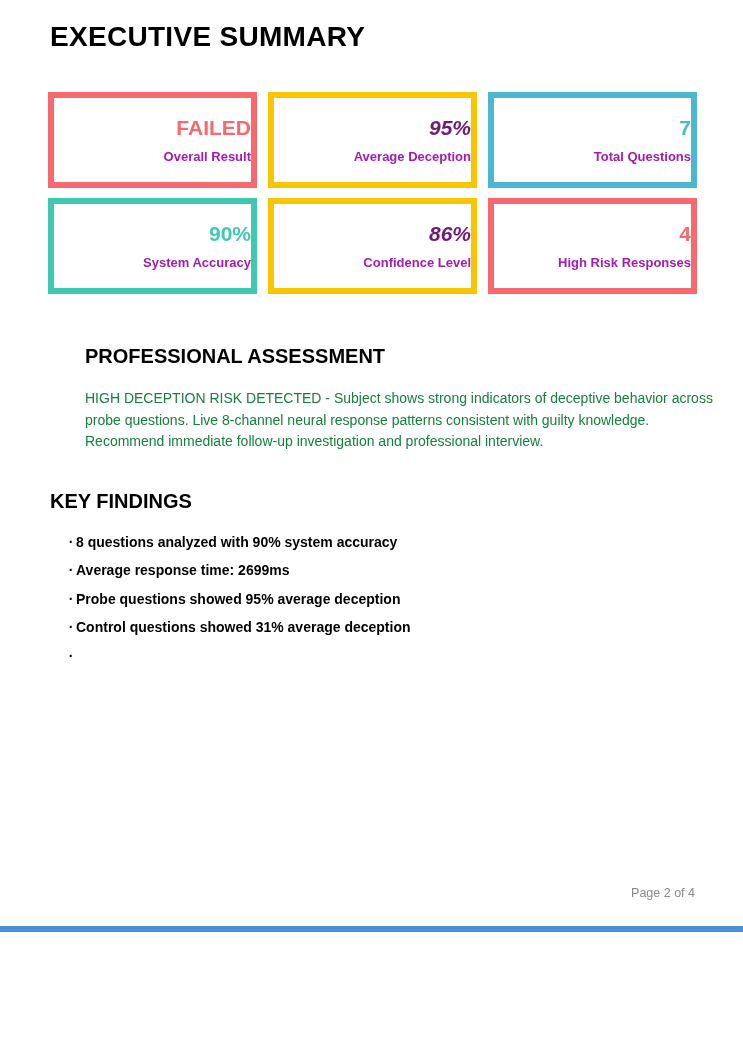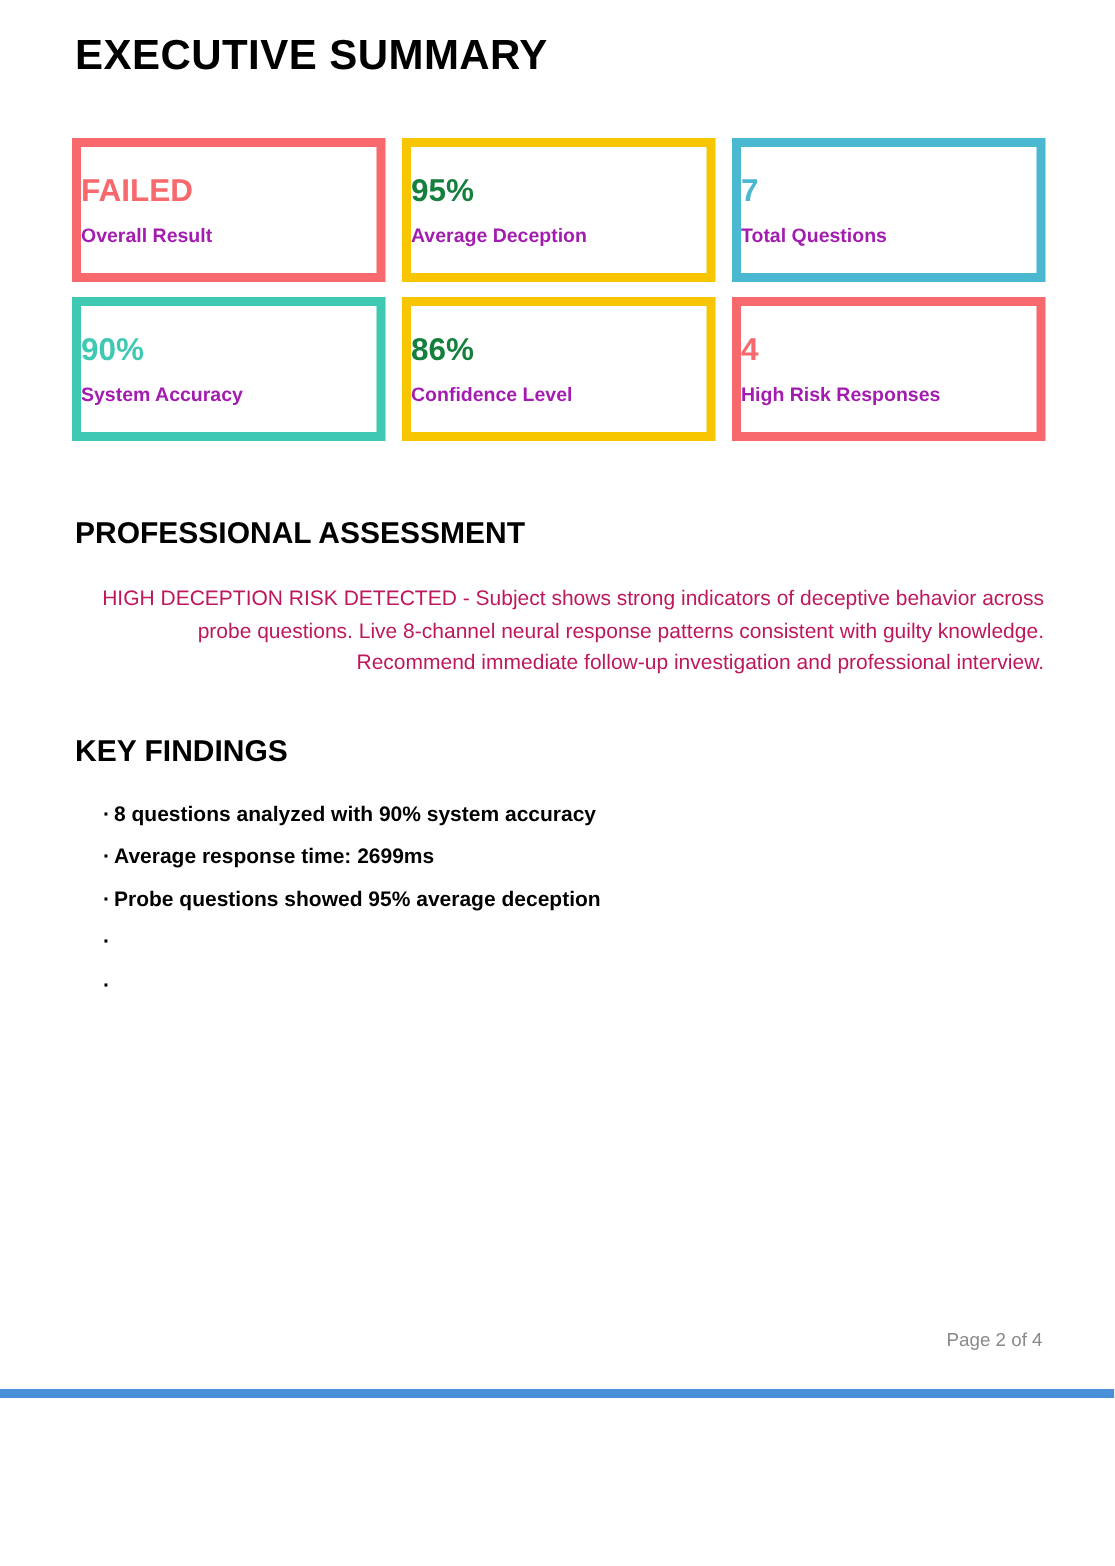--- a/index.html
+++ b/index.html
@@ -42,7 +42,7 @@
     border: 6px solid #000;
     display: flex;
     flex-direction: column;
-    align-items: flex-start;
+    align-items: flex-end;
     justify-content: center;
     text-align: center;
   }

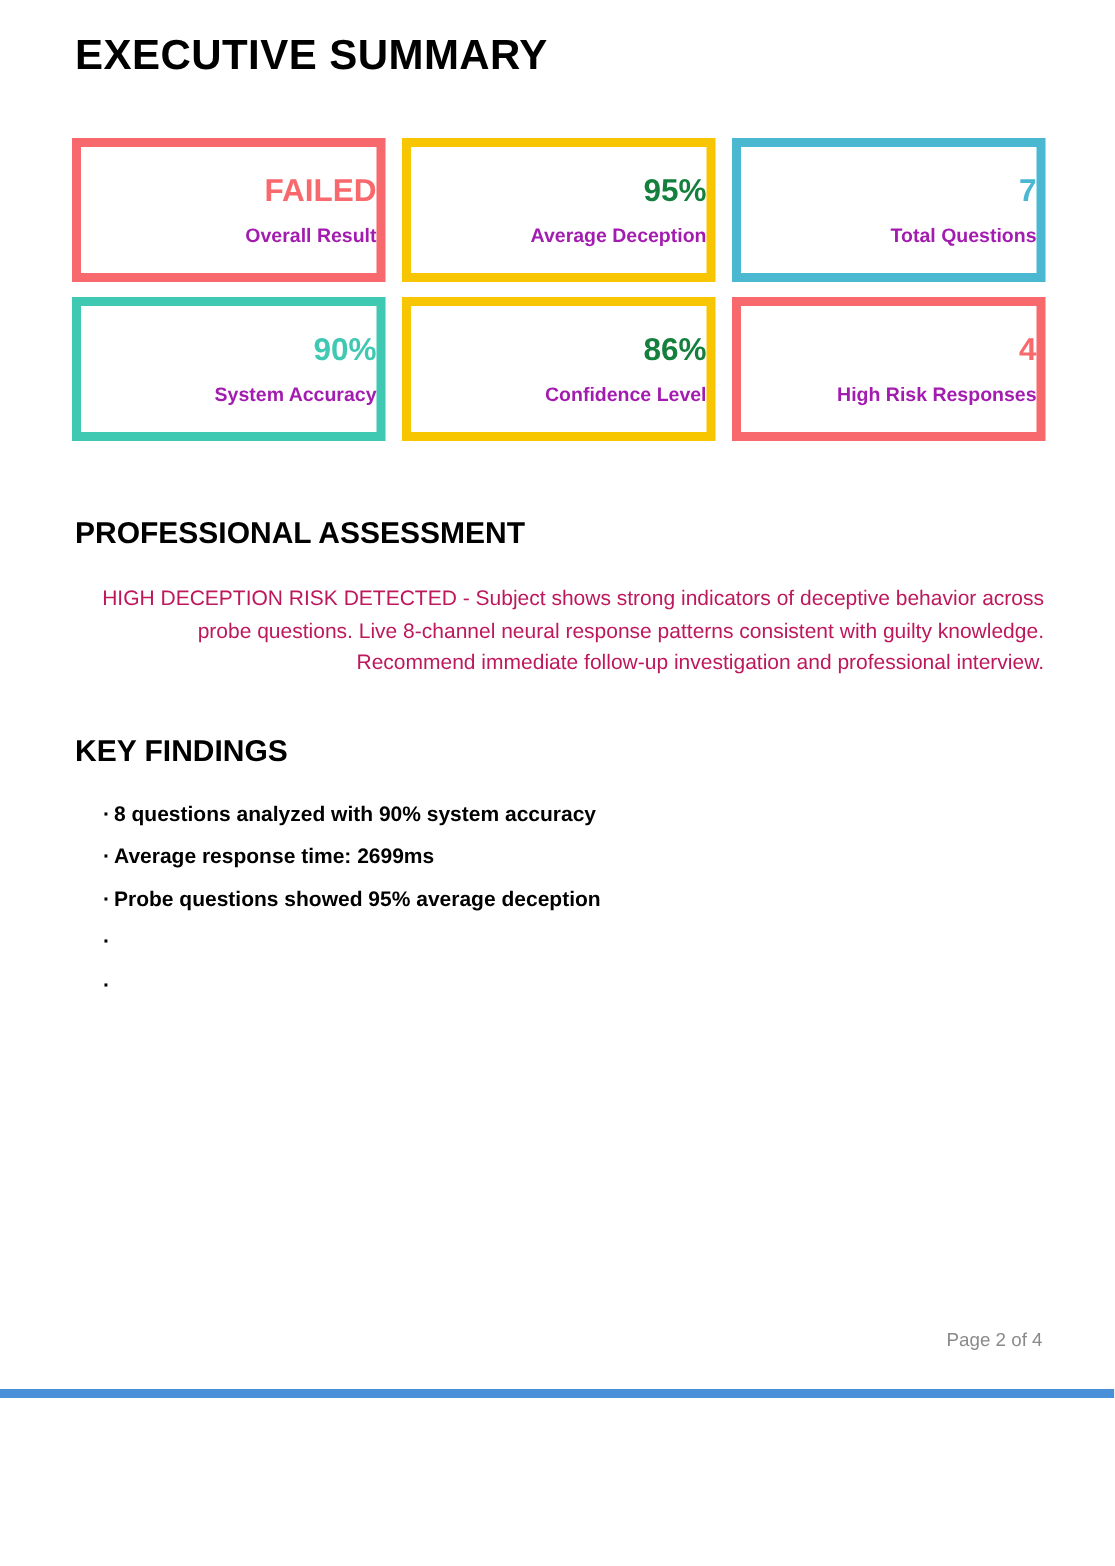--- a/index.html
+++ b/index.html
@@ -61,7 +61,7 @@
   .card-coral  { border-color: #F7696C; }
   .card-coral  .stat-value { color: #F7696C; }
   .card-yellow { border-color: #F7C600; }
-  .card-yellow .stat-value { color: #15803d; }
+  .card-yellow .stat-value { color: #701a75; font-style: italic; }
   .card-cyan   { border-color: #4BB8D2; }
   .card-cyan   .stat-value { color: #4BB8D2; }
   .card-teal   { border-color: #3FC8B2; }

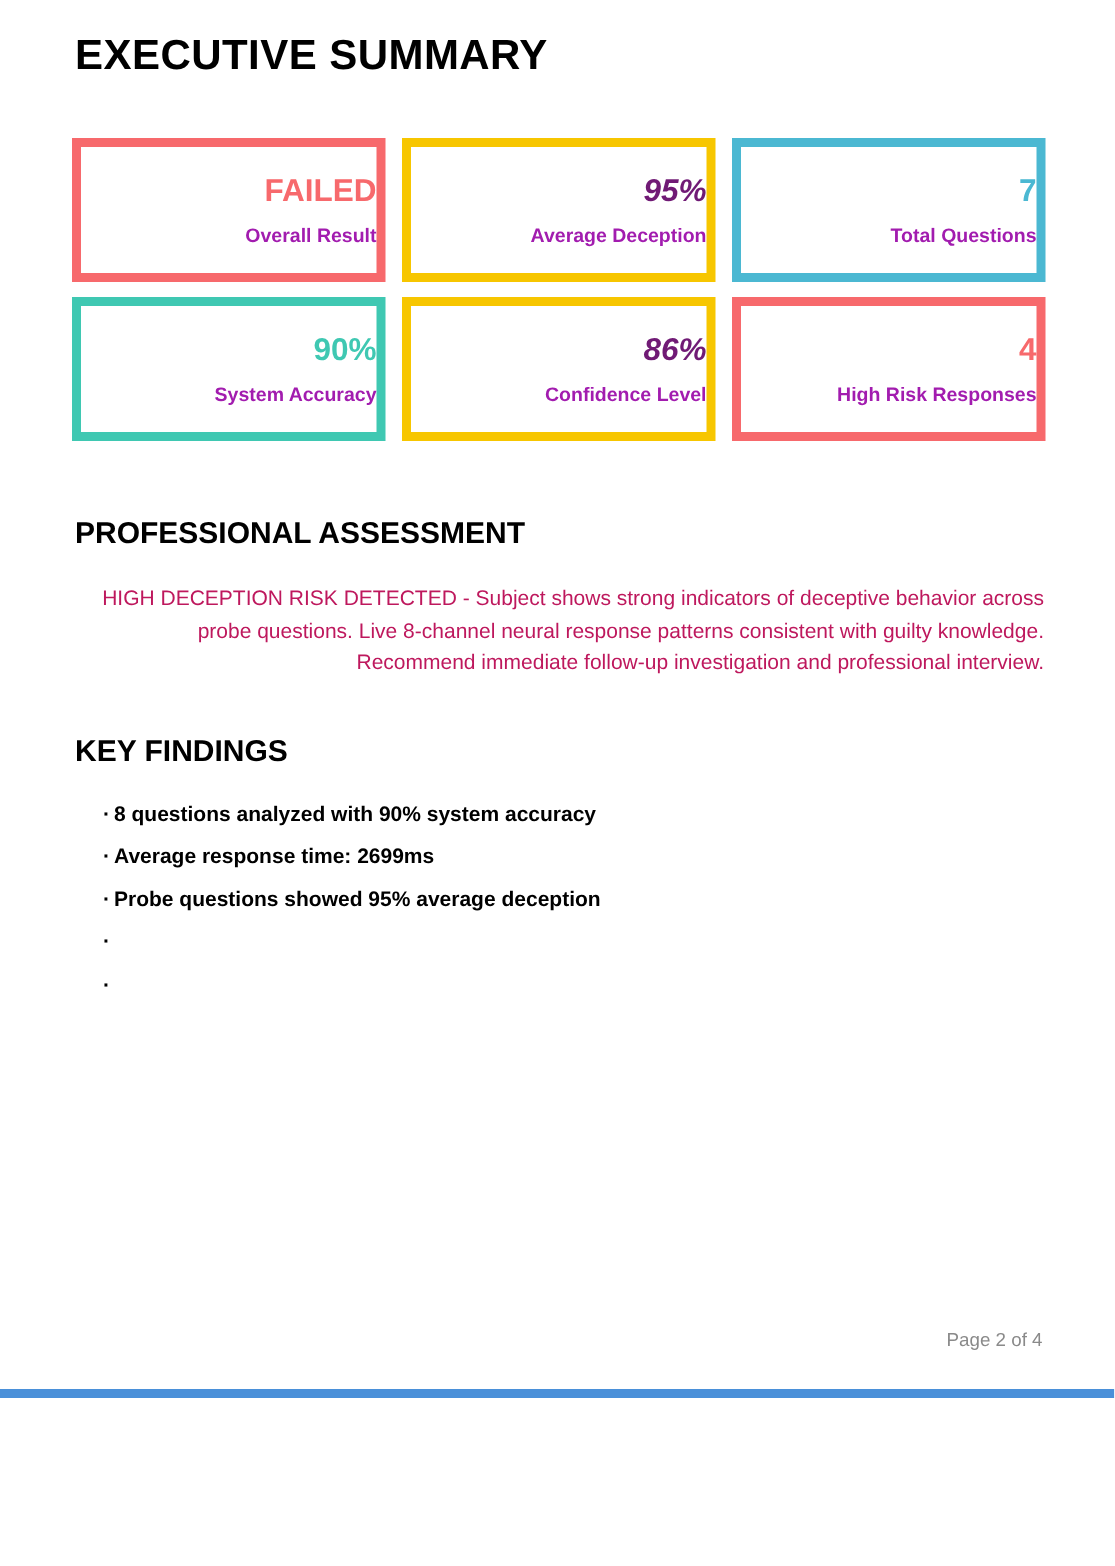--- a/index.html
+++ b/index.html
@@ -73,7 +73,7 @@
     color: #000;
   }
 
-  .assessment-section { margin-top: 51px; }
+  .assessment-section { margin-top: 51px; margin-left: 35px; }
   .assessment-body {
     margin-top: 20px;
     width: 646px;

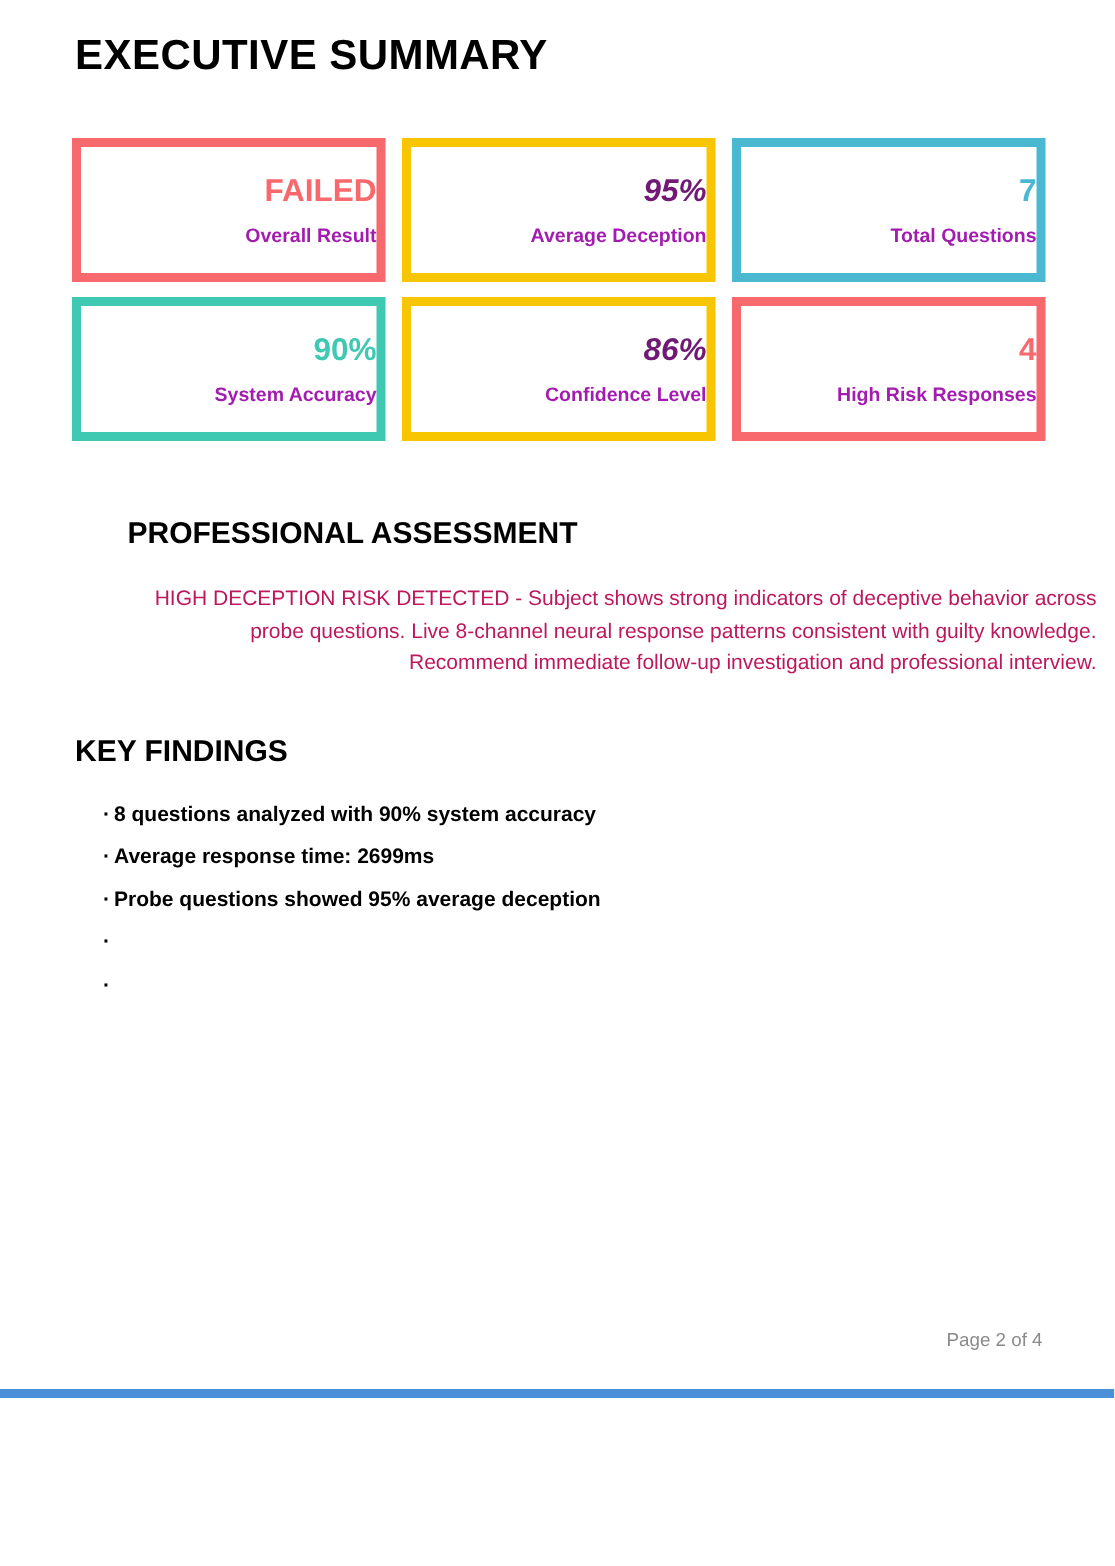--- a/index.html
+++ b/index.html
@@ -79,8 +79,7 @@
     width: 646px;
     font-size: 14px;
     line-height: 21.5px;
-    color: #be185d;
-    text-align: right;
+    color: #15803d;
   }
 
   .findings-section { margin-top: 37px; }

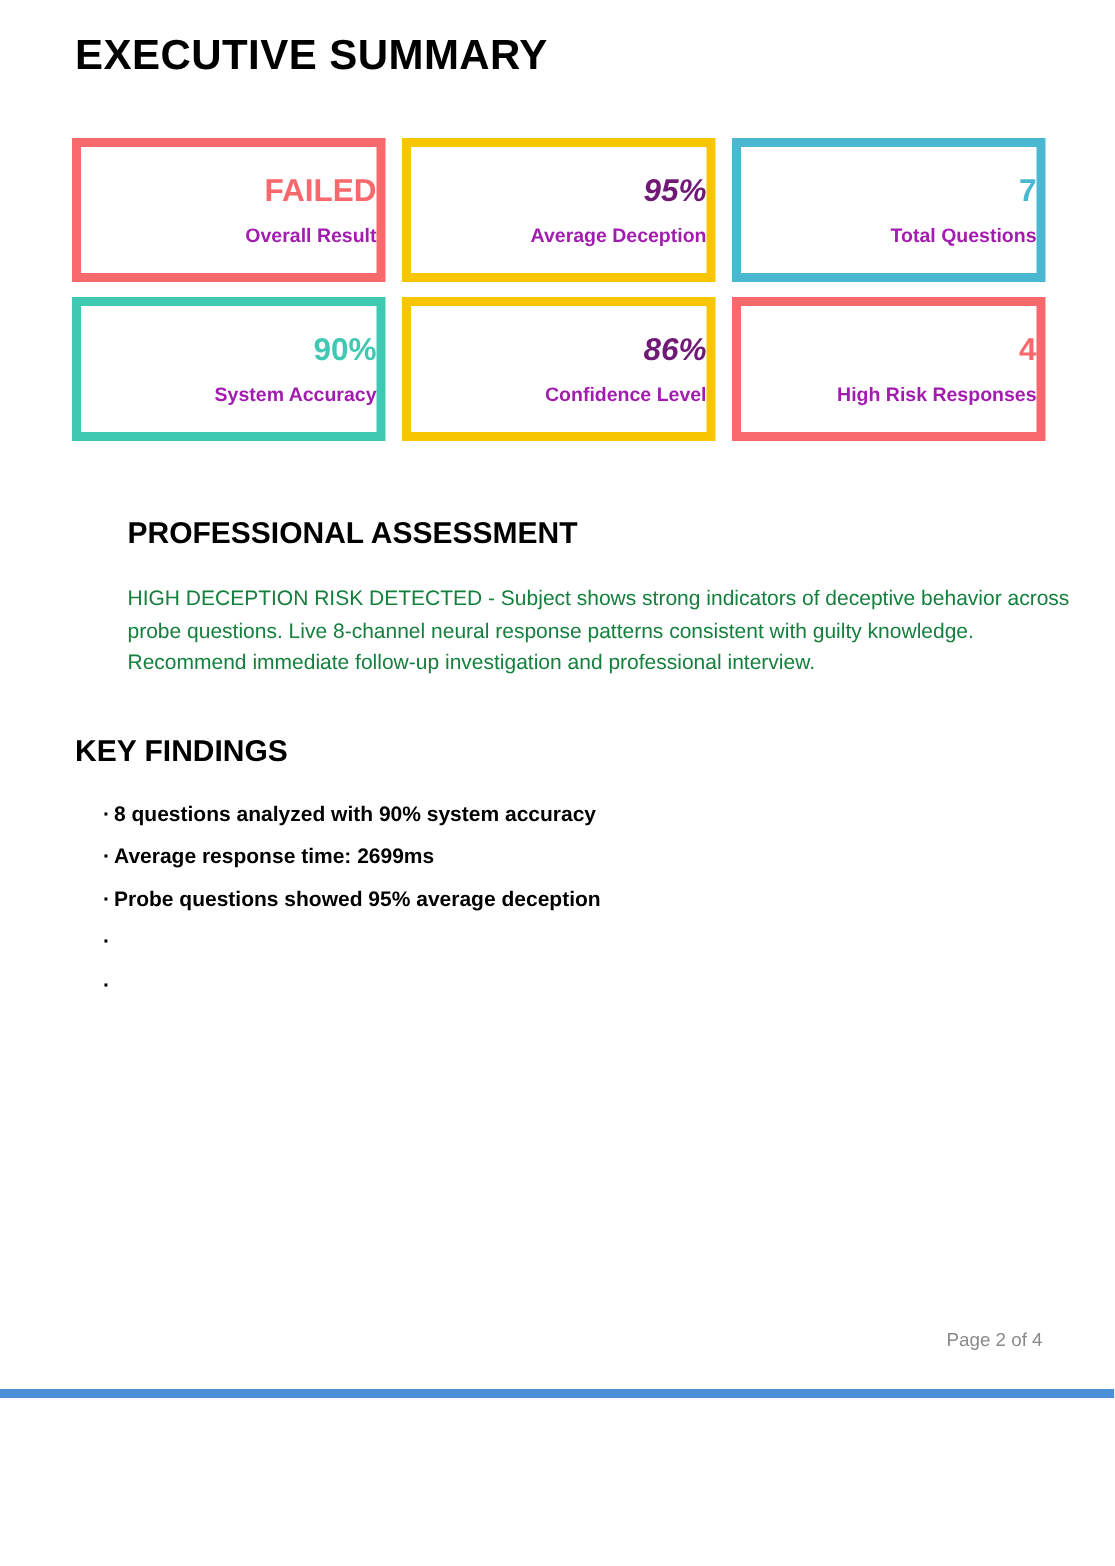--- a/index.html
+++ b/index.html
@@ -184,6 +184,7 @@
         </li>
         <li class="finding-item">
           <span class="bullet-marker">·</span>
+          <span>Control questions showed 31% average deception</span>
         </li>
         <li class="finding-item">
           <span class="bullet-marker">·</span>

